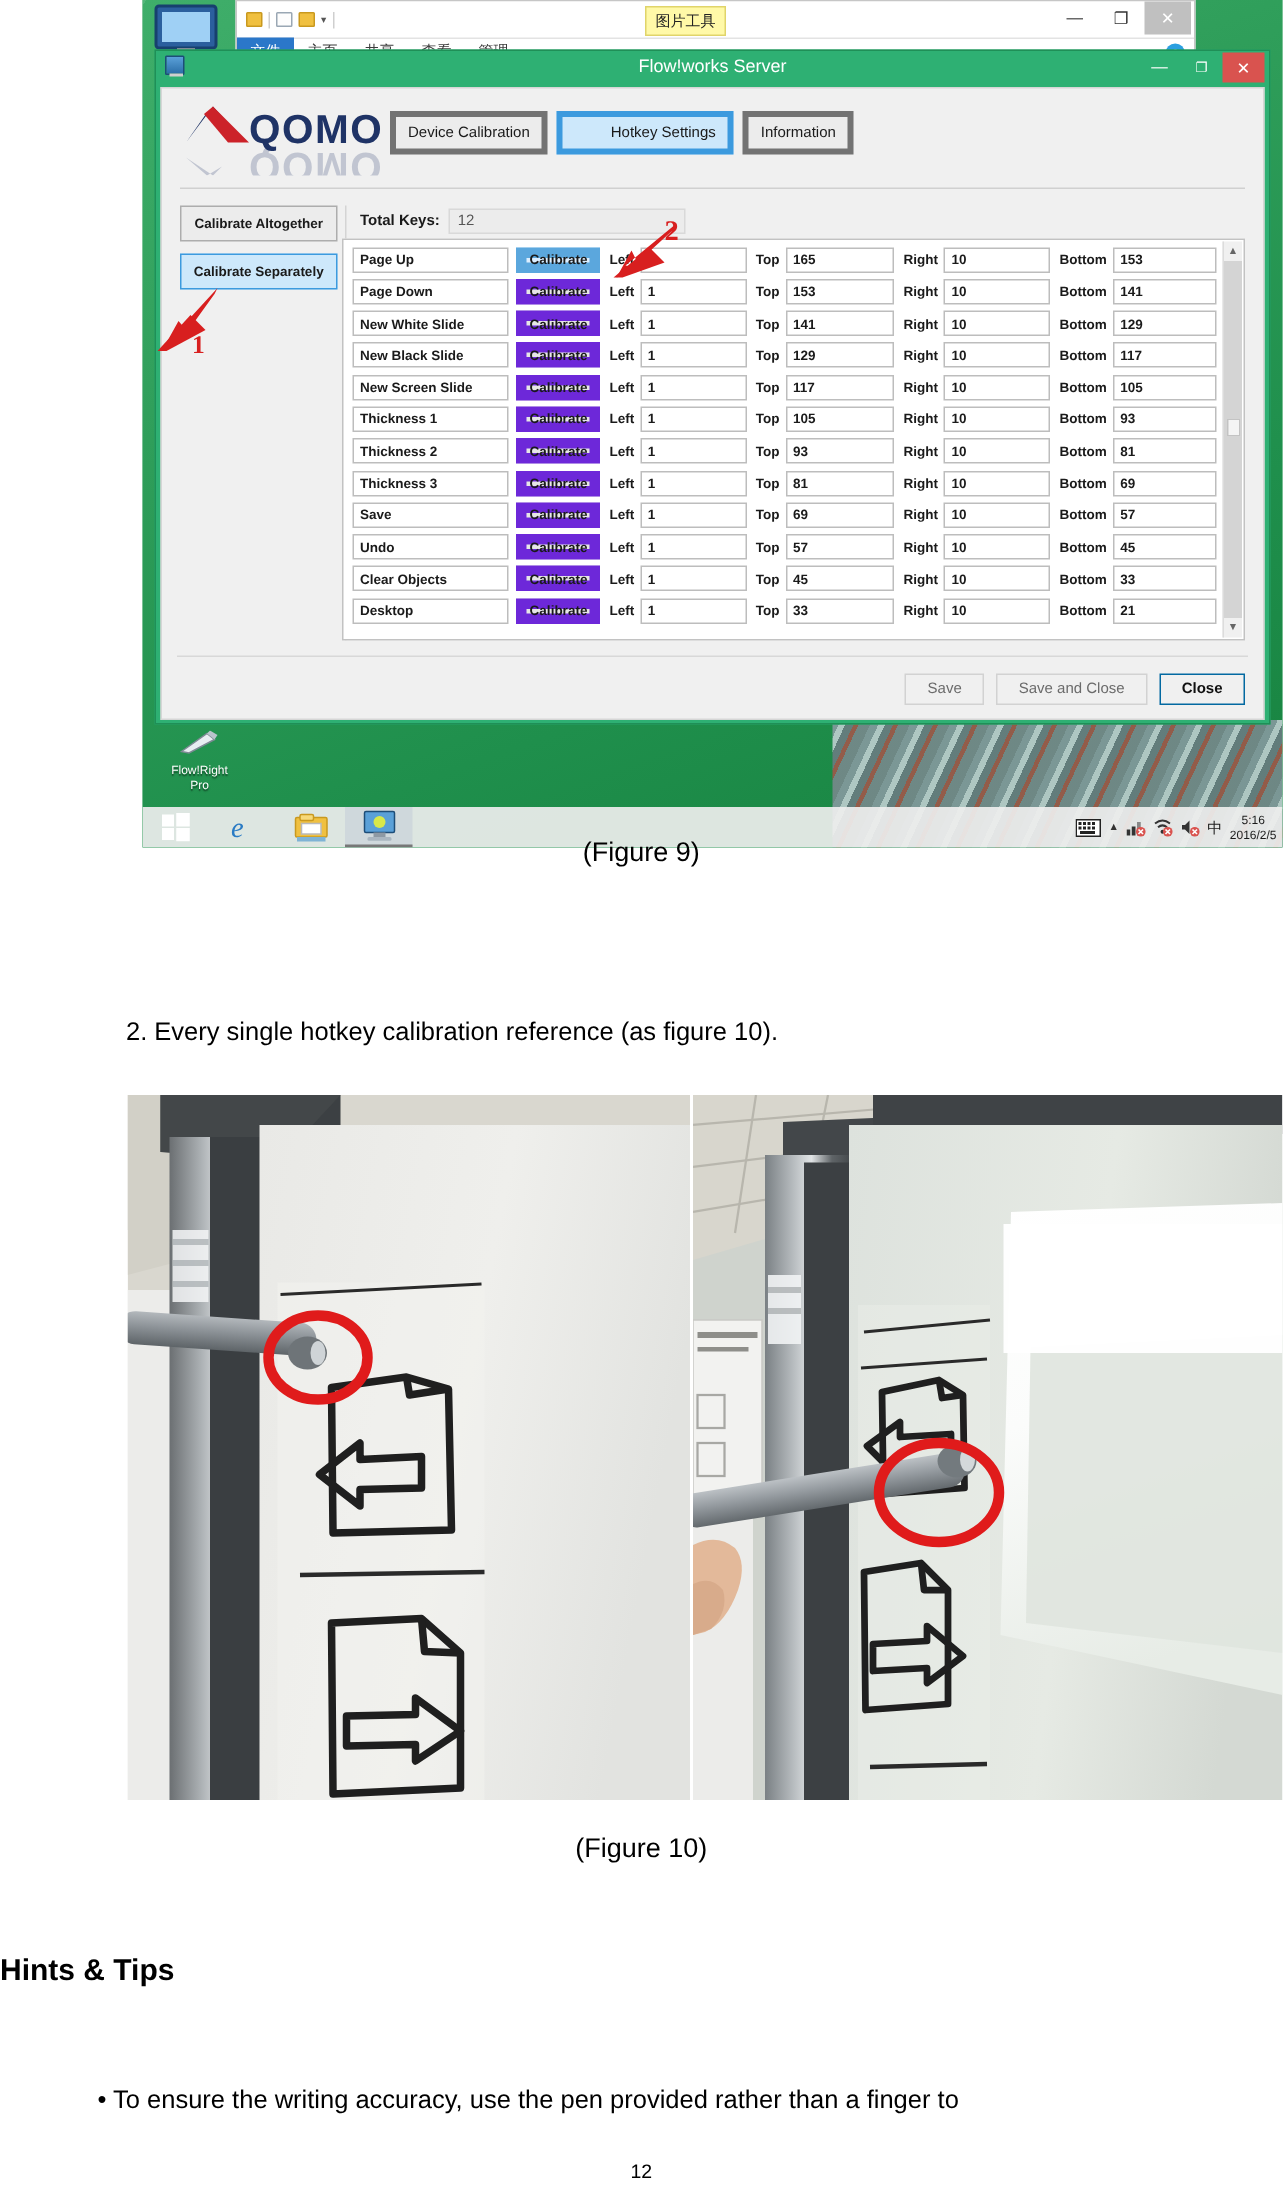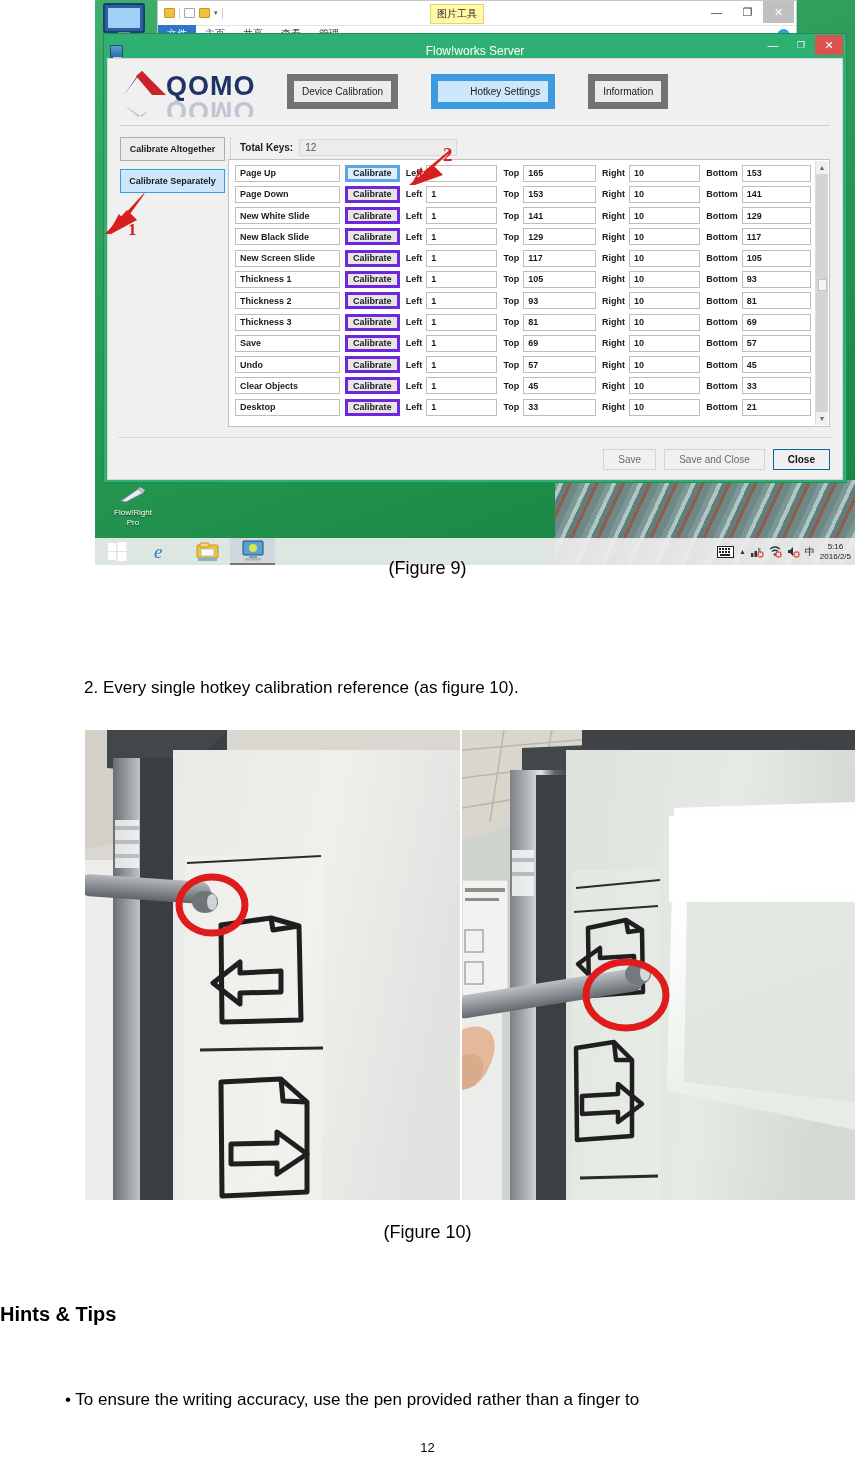--- a/index.html
+++ b/index.html
@@ -89,7 +89,7 @@
     padding: 3px;
   }
   .fw-title {
-    height: 21px; position: relative; display: flex; align-items: flex-end;
+    height: 21px; position: relative; display: flex; align-items: flex-start;
   }
   .fw-appicon {
     width: 13px; height: 13px; margin-left: 3px;

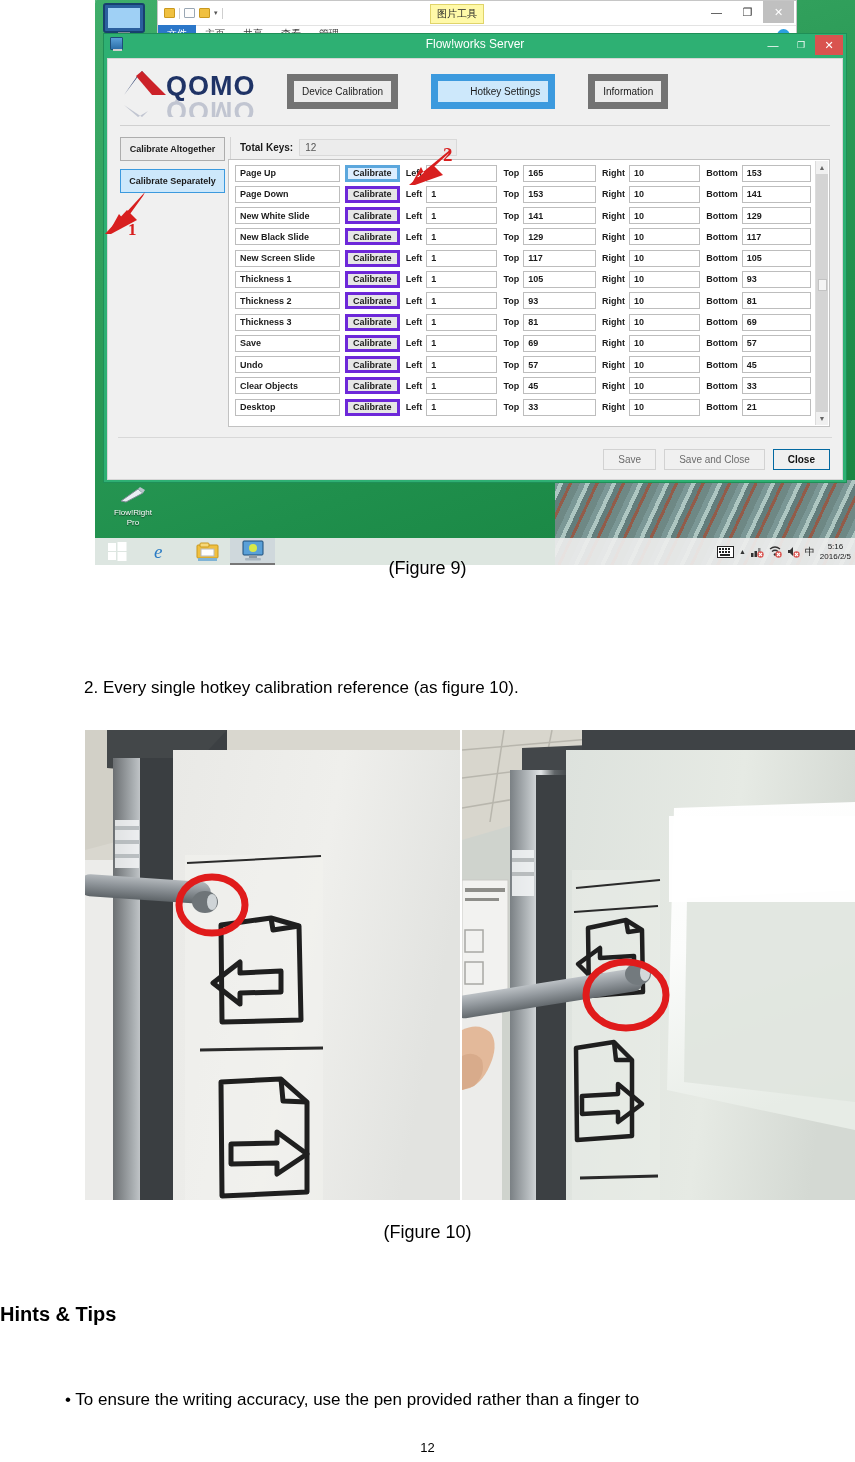--- a/index.html
+++ b/index.html
@@ -128,7 +128,7 @@
   .fw-tabs { position: absolute; left: 152px; top: 15px; display: flex; gap: 6px; }
   .fw-tab {
     font-size: 10px; color: #1a1a1a; padding: 5px 8px;
-    background: #ececec; border: 7px solid #737373; margin-left: 27px;
+    background: #ececec; border: 4px solid #737373;
   }
   .fw-tab.active { background: #cde8fb; border-color: #3c9ade; padding-left: 32px; }
   .fw-hr {

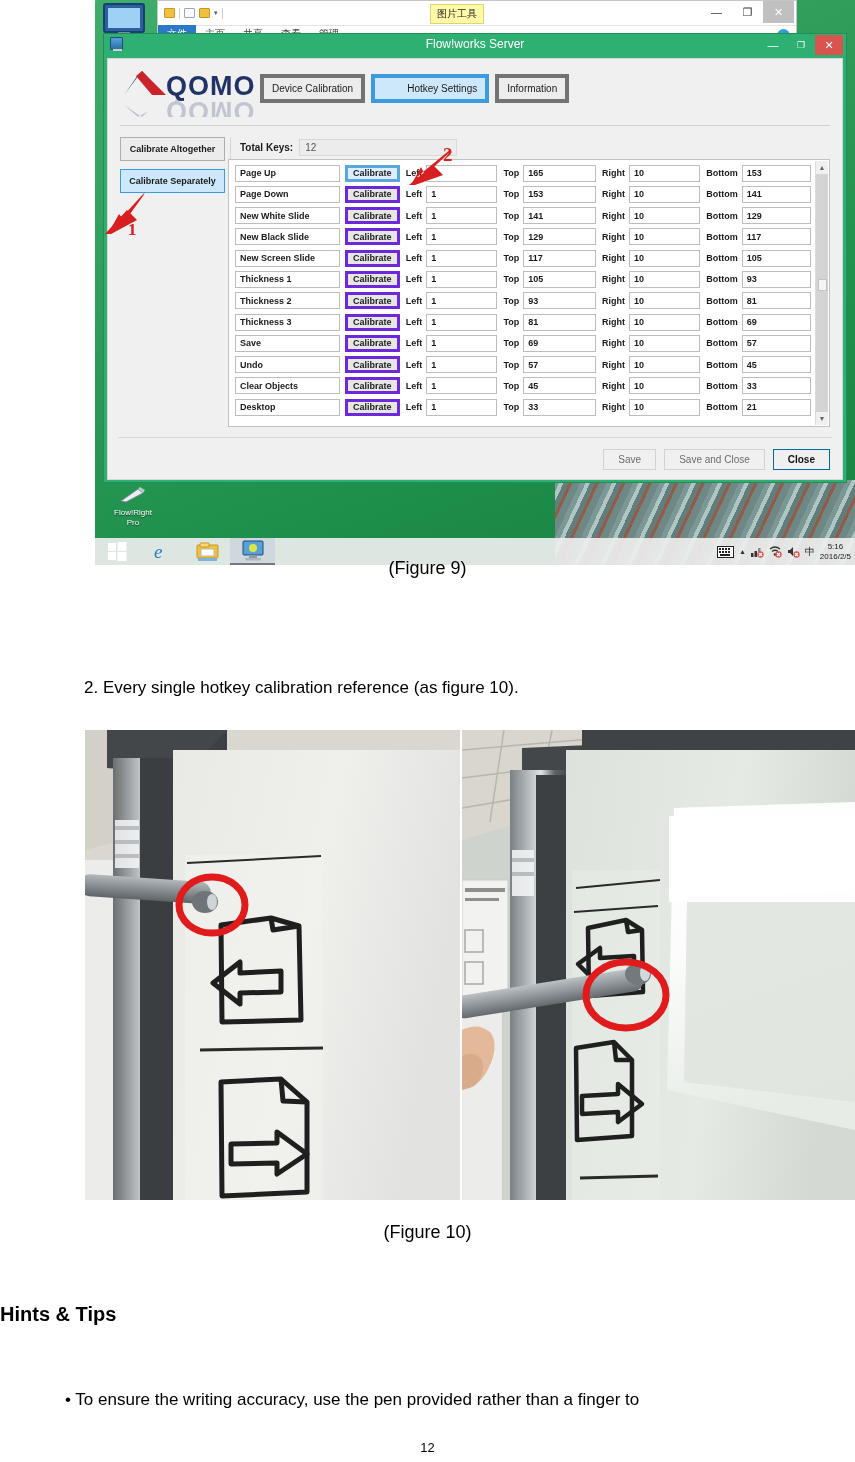--- a/index.html
+++ b/index.html
@@ -171,7 +171,7 @@
   }
   .cell-cal {
     width: 62px; height: 17px; margin-left: 5px;
-    background: #e6e6e6; border: 3px solid #6d28d9;
+    background: #e6e6e6; border: 7px solid #6d28d9;
     display: flex; align-items: center; justify-content: center; font-weight: bold;
   }
   .keyrow:first-child .cell-cal { background: #dceeff; border-color: #5ba7dd; }

